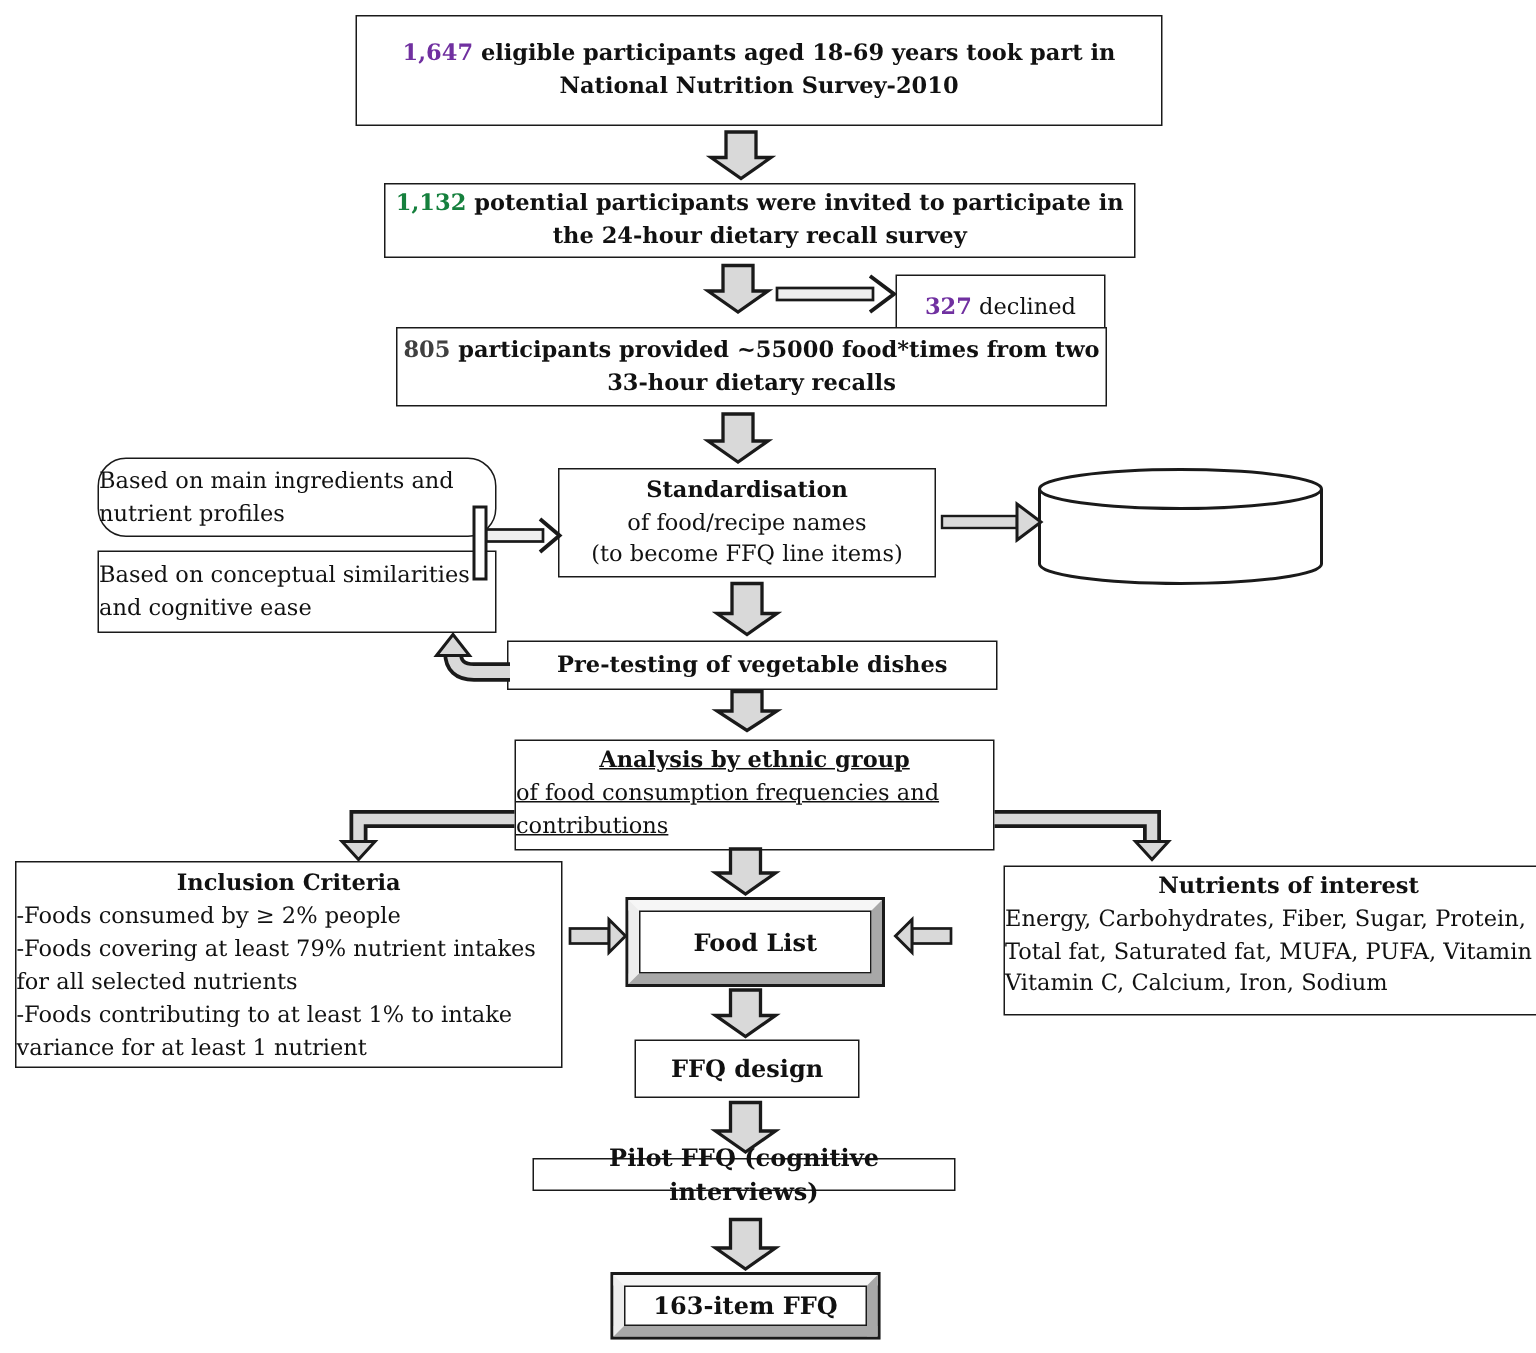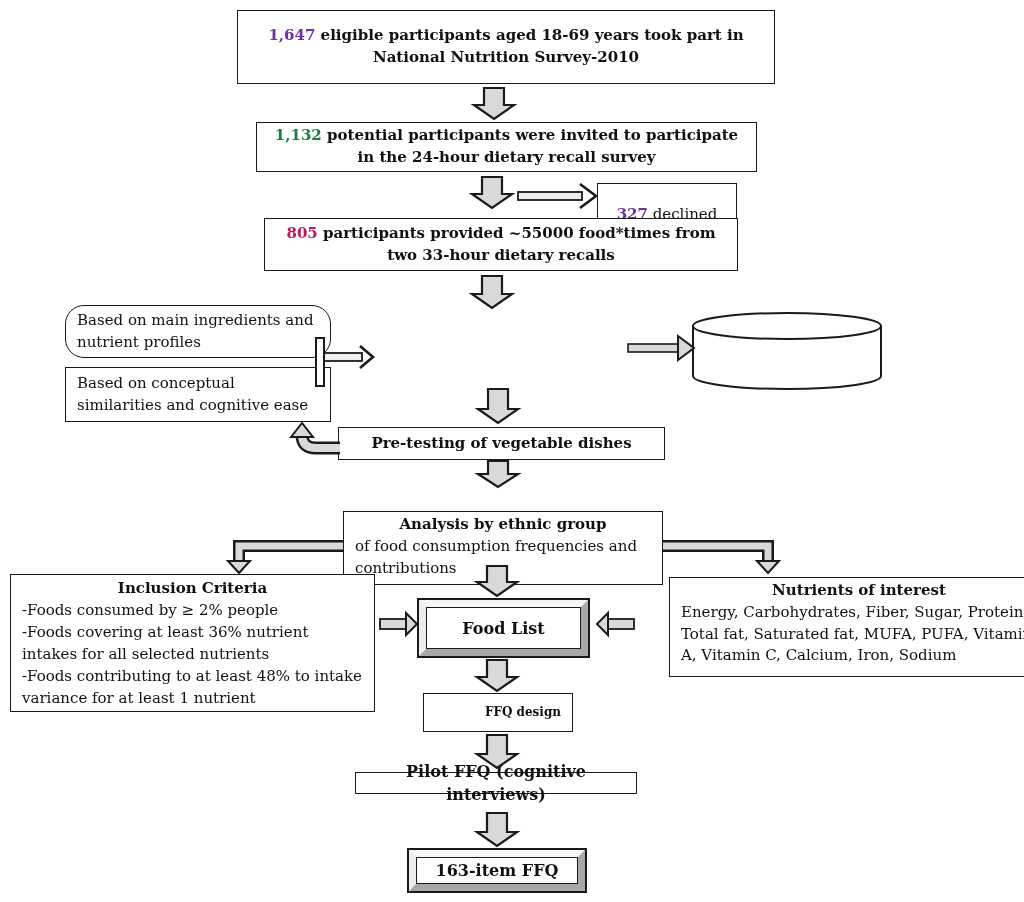--- a/index.html
+++ b/index.html
@@ -10,7 +10,7 @@
   }
   .box{
     position:absolute;box-sizing:border-box;border:1.6px solid #1a1a1a;
-    background:#fff;font-size:15px;line-height:1.45;padding:2px 11px;
+    background:#fff;font-size:15px;line-height:1.45;padding:2px 0;
   }
   .center{text-align:center;}
   .left{text-align:left;}

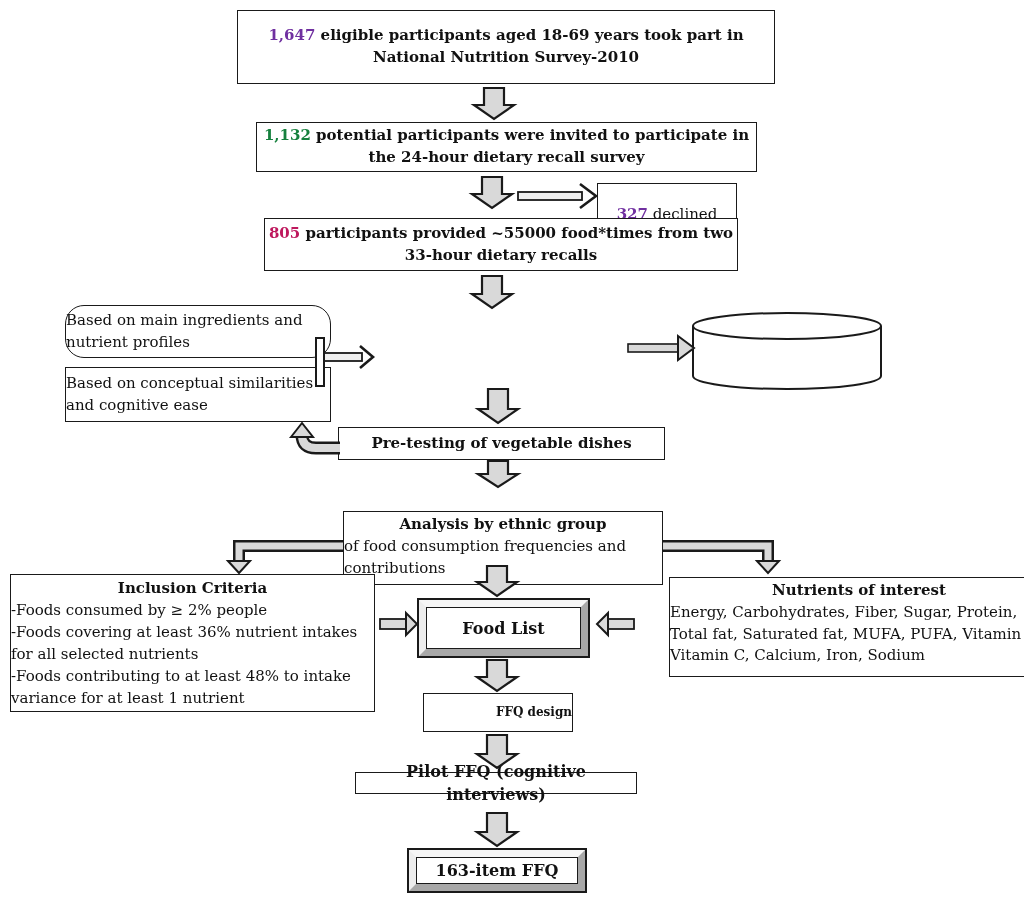--- a/index.html
+++ b/index.html
@@ -49,7 +49,7 @@
     <div class="center bold"><span class="accent" style="color:#15803d">1,132</span><span> potential participants were invited to participate in the 24-hour dietary recall survey</span></div>
   </div>
 
-  <div class="box vcenter" style="left:597px;top:183px;width:140px;height:44px;padding:0 4px;justify-content:flex-end;">
+  <div class="box vcenter" style="left:597px;top:183px;width:140px;height:44px;padding:0 4px;">
     <div class="center"><span class="accent" style="color:#7030A0">327</span><span> declined</span></div>
   </div>
 

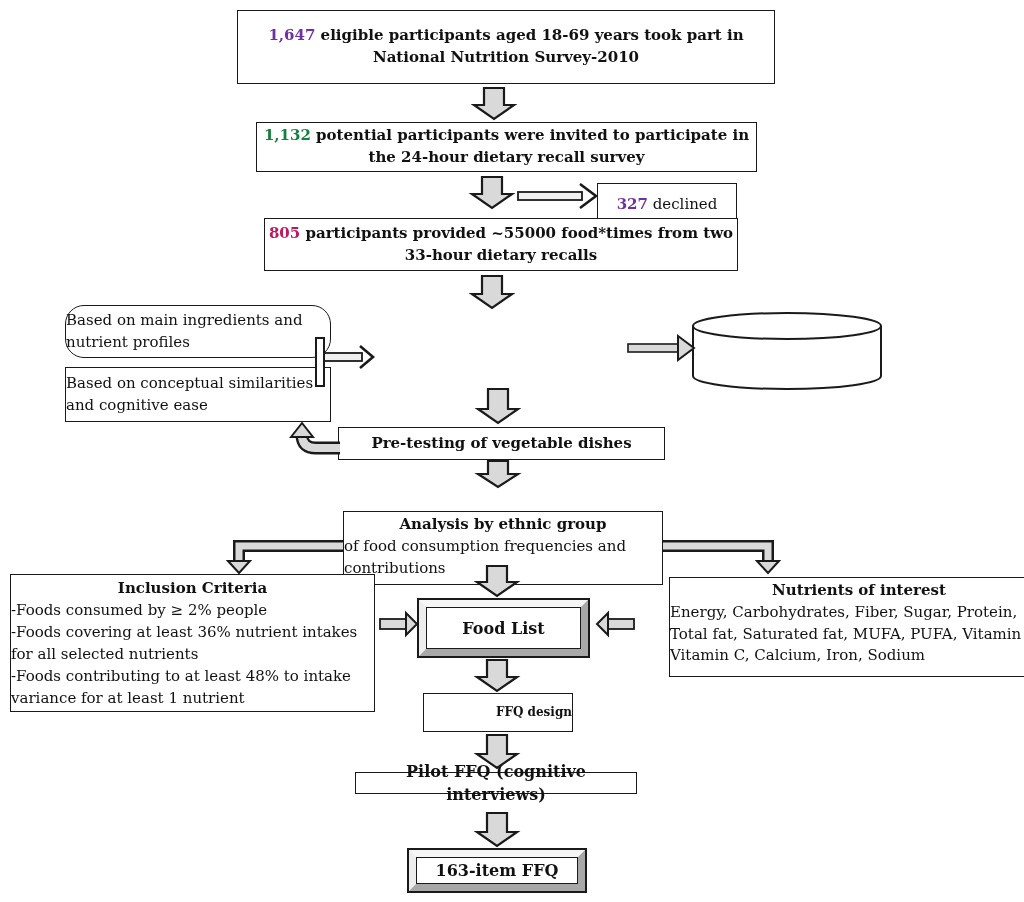--- a/index.html
+++ b/index.html
@@ -54,7 +54,7 @@
   </div>
 
   <div class="box vcenter" style="left:264px;top:218px;width:474px;height:53px;">
-    <div class="center bold"><span class="accent" style="color:#be185d">805</span><span> participants provided ~55000 food*times from two 33-hour dietary recalls</span></div>
+    <div class="center bold"><span class="accent" style="color:#404040">805</span><span> participants provided ~55000 food*times from two 33-hour dietary recalls</span></div>
   </div>
 
   <div class="box vcenter left" style="left:65px;top:305px;width:266px;height:53px;border-radius:19px;">

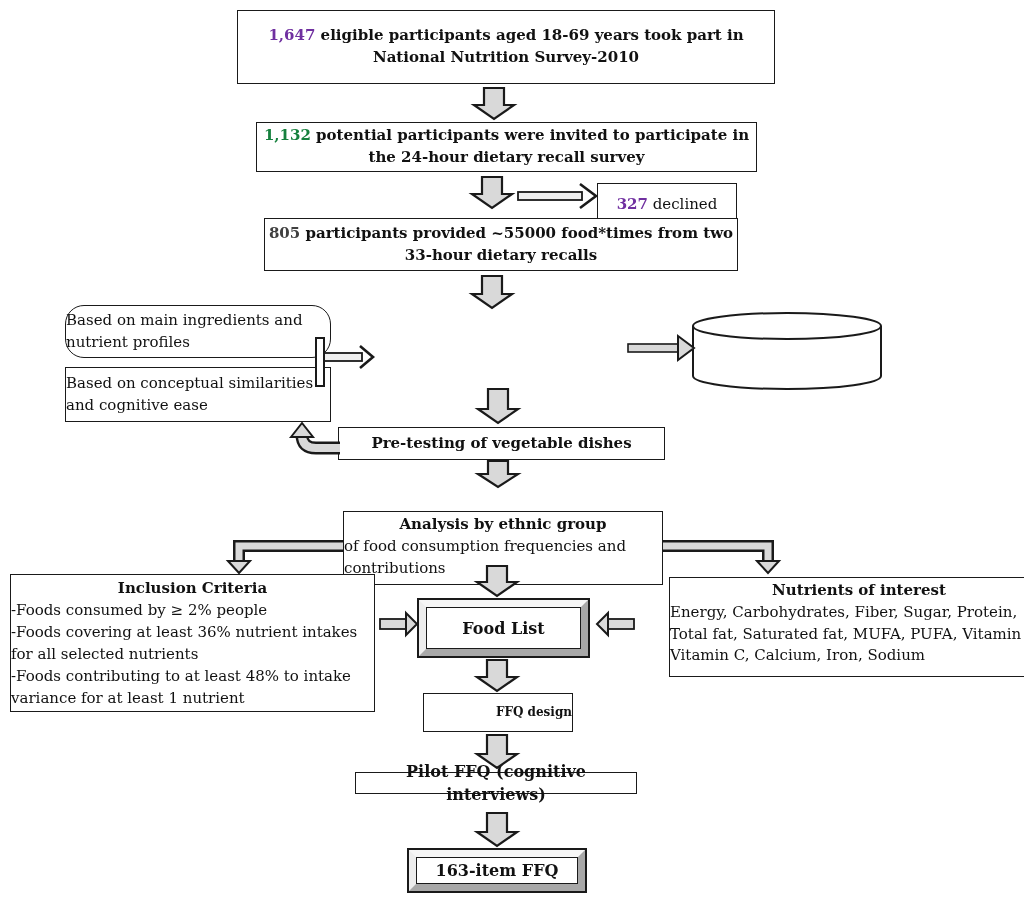--- a/index.html
+++ b/index.html
@@ -65,6 +65,11 @@
     <div>Based on conceptual similarities and cognitive ease</div>
   </div>
 
+  <div class="box vcenter" style="left:372px;top:312px;width:252px;height:73px;">
+    <div class="center bold">Standardisation</div>
+    <div class="center">of food/recipe names</div>
+    <div class="center">(to become FFQ line items)</div>
+  </div>
 
   <div class="box vcenter bold center" style="left:338px;top:427px;width:327px;height:33px;">
     <div>Pre-testing of vegetable dishes</div>

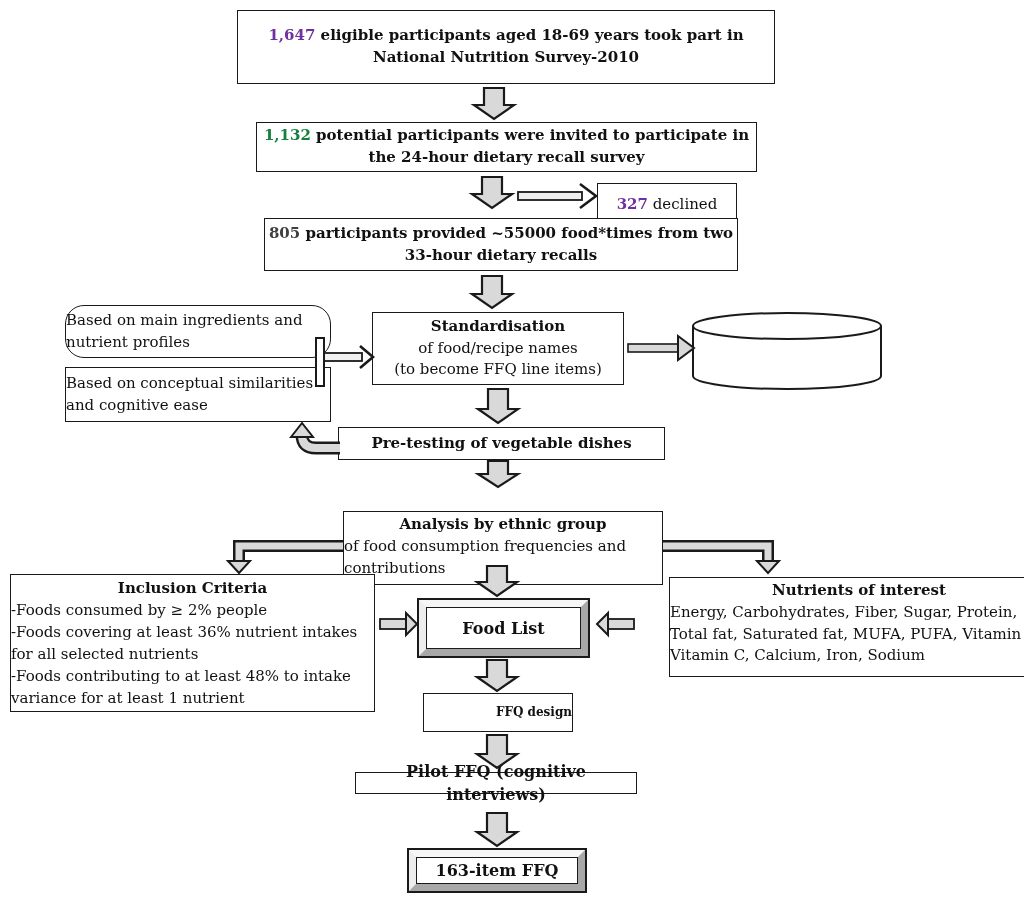--- a/index.html
+++ b/index.html
@@ -75,7 +75,7 @@
     <div>Pre-testing of vegetable dishes</div>
   </div>
 
-  <div class="box" style="left:343px;top:511px;width:320px;height:74px;">
+  <div class="box" style="left:343px;top:493px;width:320px;height:74px;text-decoration:underline;">
     <div class="center bold">Analysis by ethnic group</div>
     <div class="left">of food consumption frequencies and contributions</div>
   </div>

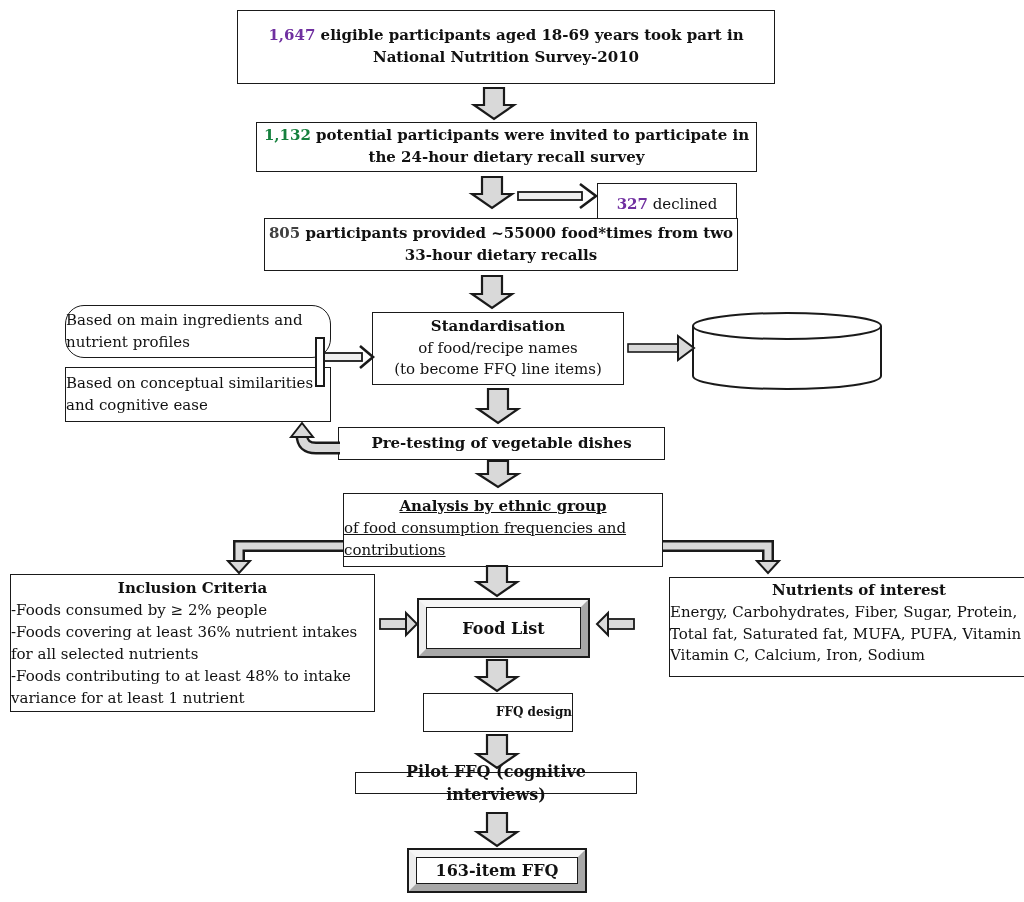--- a/index.html
+++ b/index.html
@@ -83,7 +83,7 @@
   <div class="box" style="left:10px;top:574px;width:365px;height:138px;line-height:1.47;">
     <div class="center bold">Inclusion Criteria</div>
     <div class="left">-Foods consumed by ≥ 2% people</div>
-    <div class="left">-Foods covering at least 36% nutrient intakes for all selected nutrients</div>
+    <div class="left">-Foods covering at least 79% nutrient intakes for all selected nutrients</div>
     <div class="left">-Foods contributing to at least 48% to intake variance for at least 1 nutrient</div>
   </div>
 

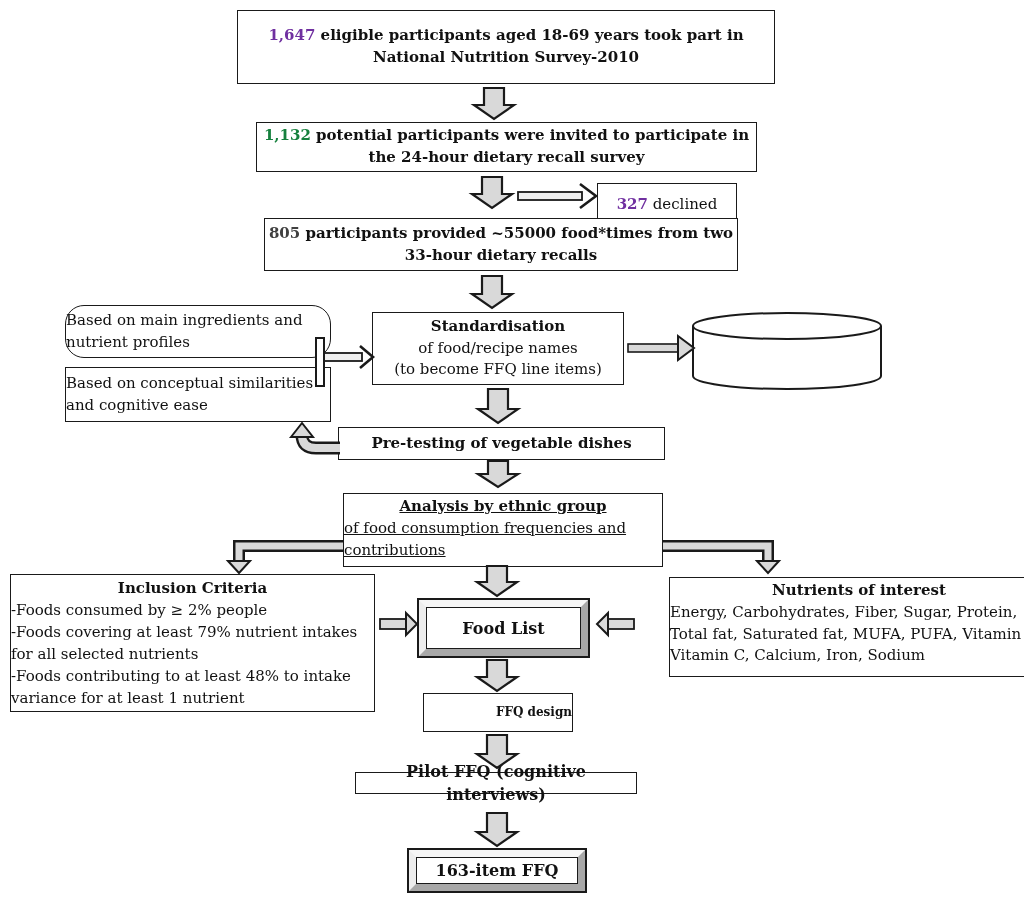--- a/index.html
+++ b/index.html
@@ -84,7 +84,7 @@
     <div class="center bold">Inclusion Criteria</div>
     <div class="left">-Foods consumed by ≥ 2% people</div>
     <div class="left">-Foods covering at least 79% nutrient intakes for all selected nutrients</div>
-    <div class="left">-Foods contributing to at least 48% to intake variance for at least 1 nutrient</div>
+    <div class="left">-Foods contributing to at least 1% to intake variance for at least 1 nutrient</div>
   </div>
 
   <div class="box" style="left:637px;top:577px;width:380px;height:100px;margin-left:32px;">

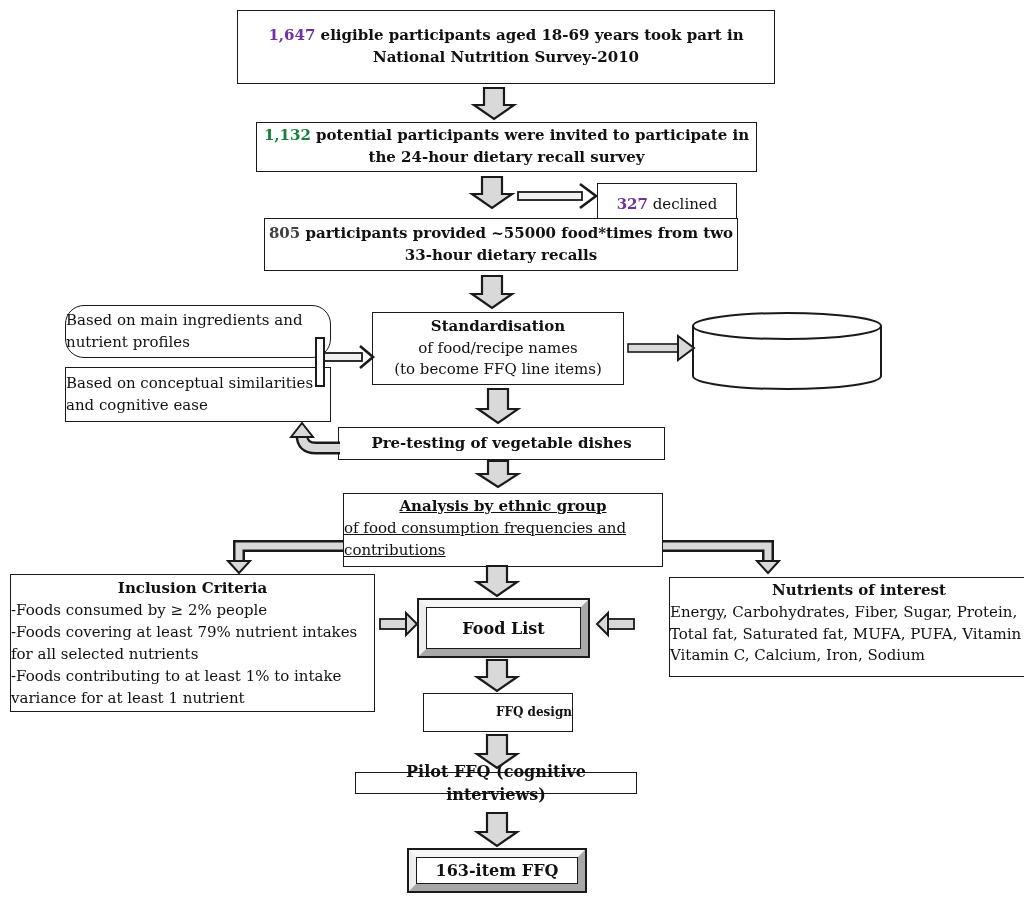--- a/index.html
+++ b/index.html
@@ -97,7 +97,7 @@
     <div class="bevel-inner">Food List</div>
   </div>
 
-  <div class="box vcenter bold center" style="left:423px;top:693px;width:150px;height:39px;font-size:12px;text-align:right;">
+  <div class="box vcenter bold center" style="left:423px;top:693px;width:150px;height:39px;font-size:16px;">
     <div>FFQ design</div>
   </div>
 

